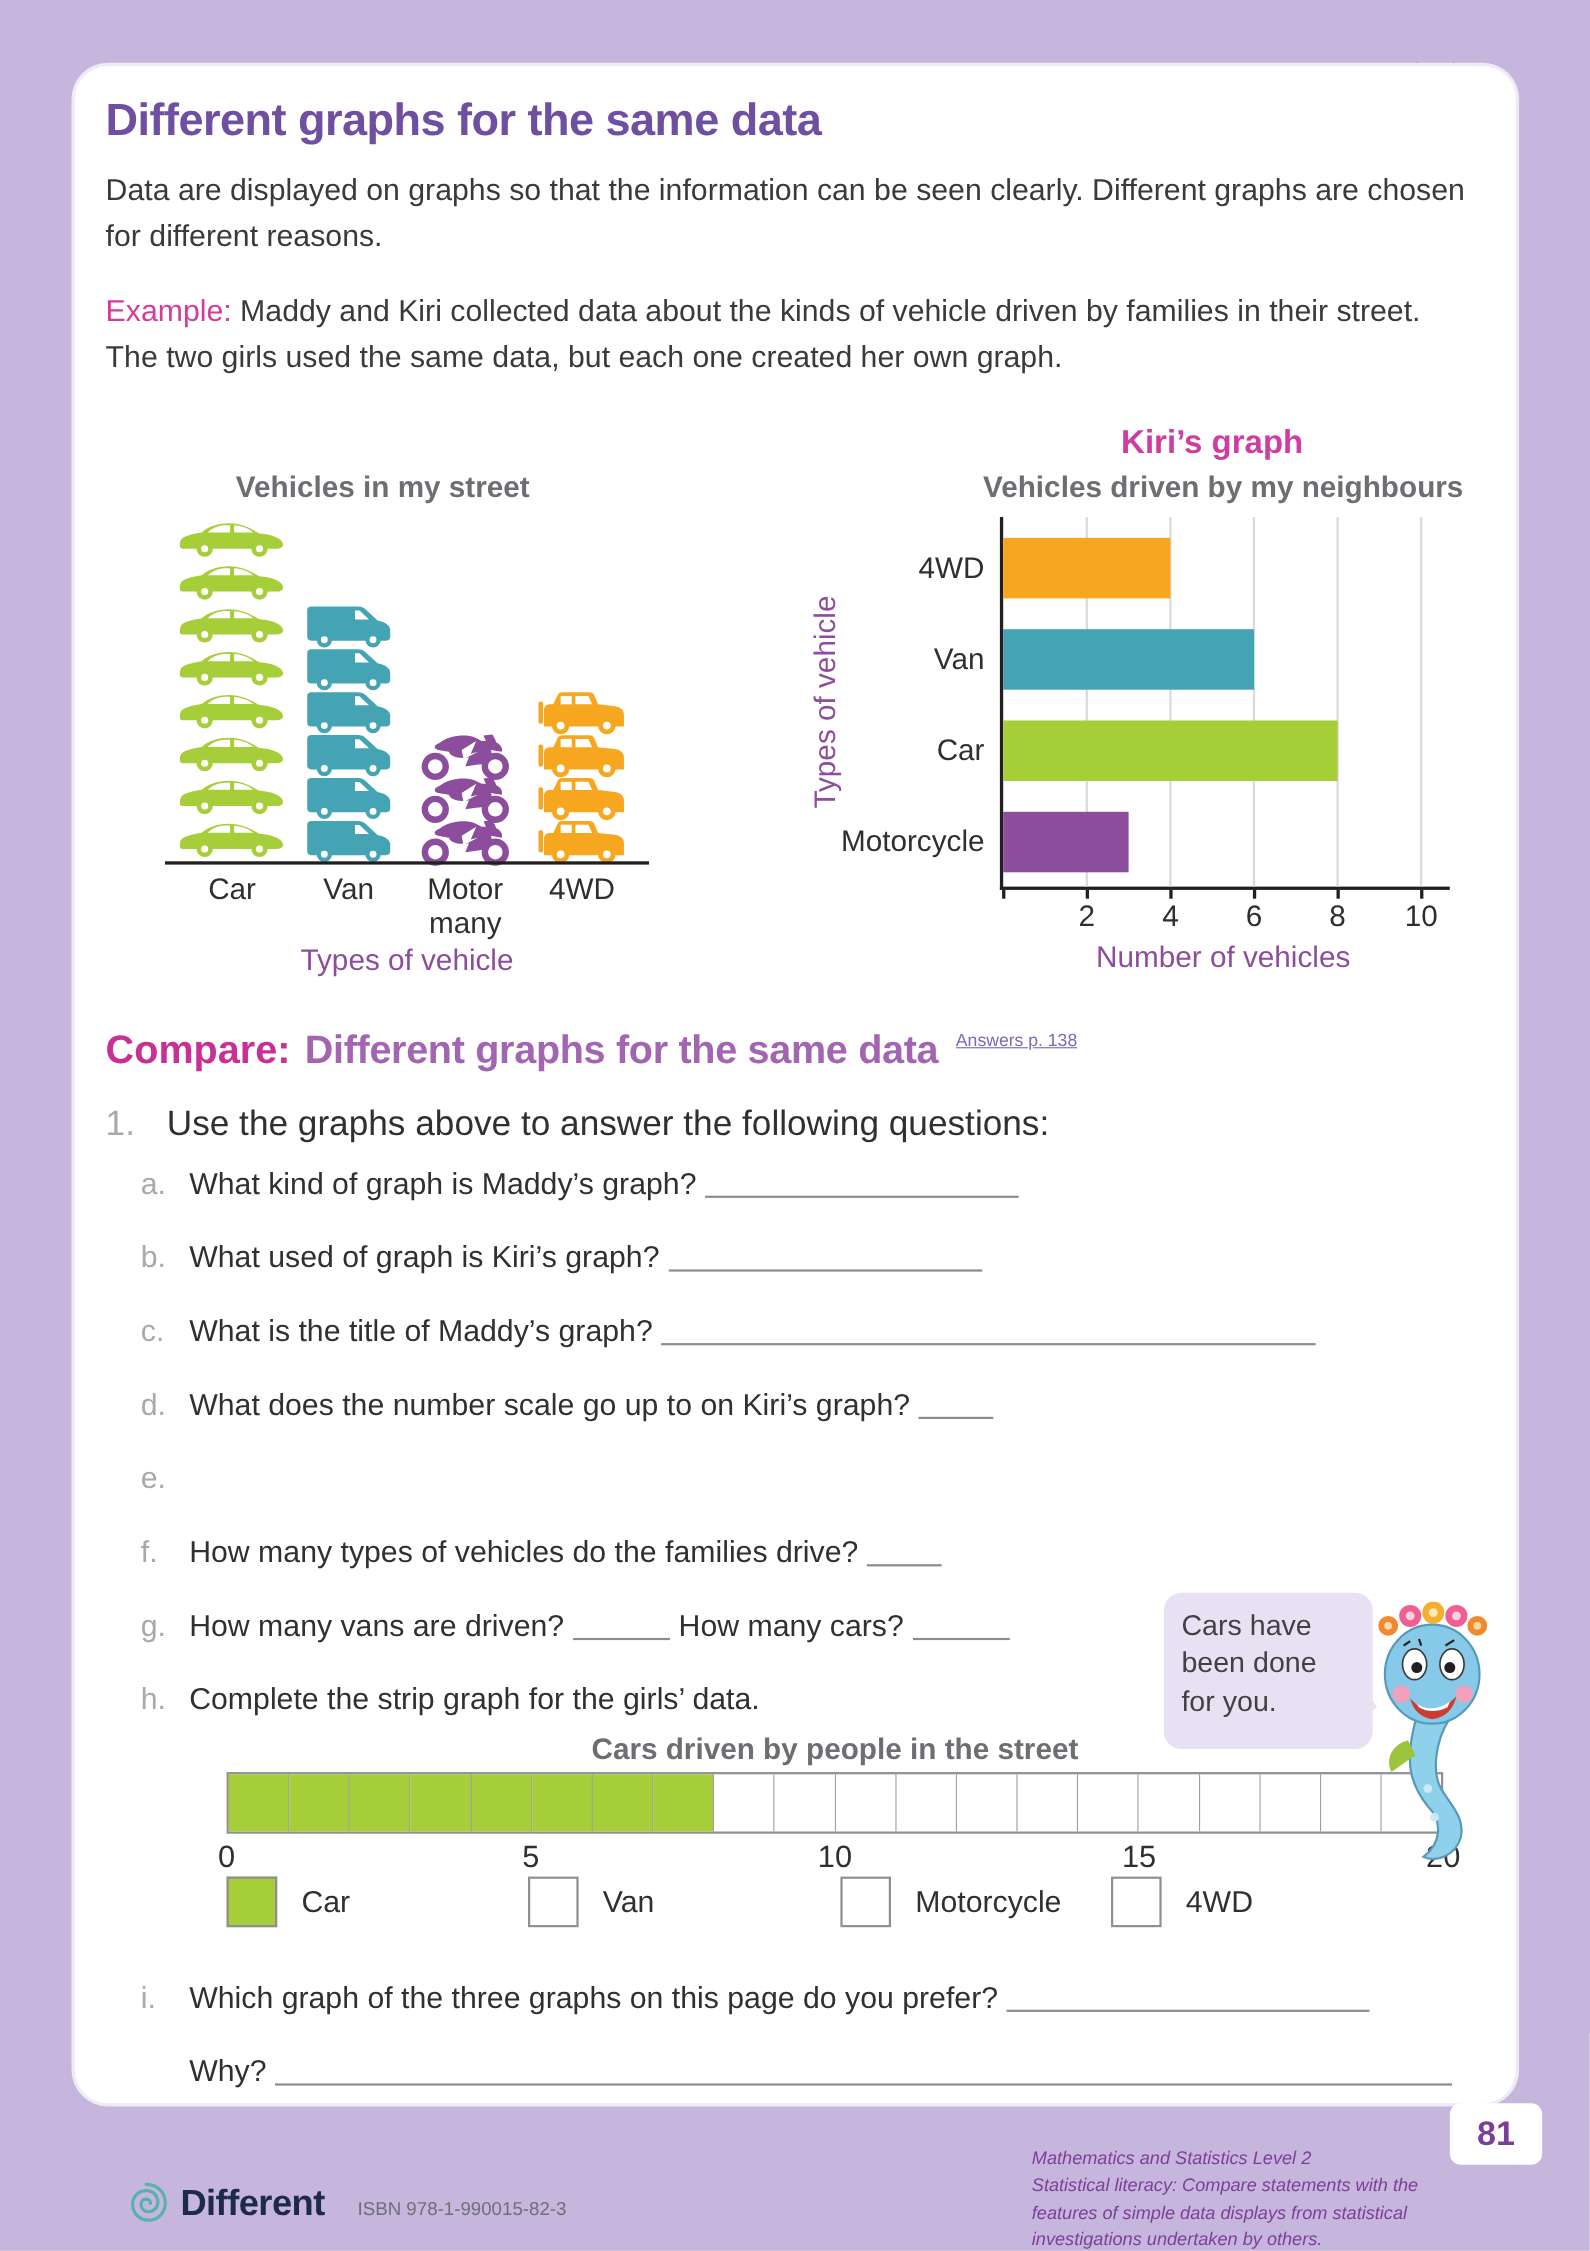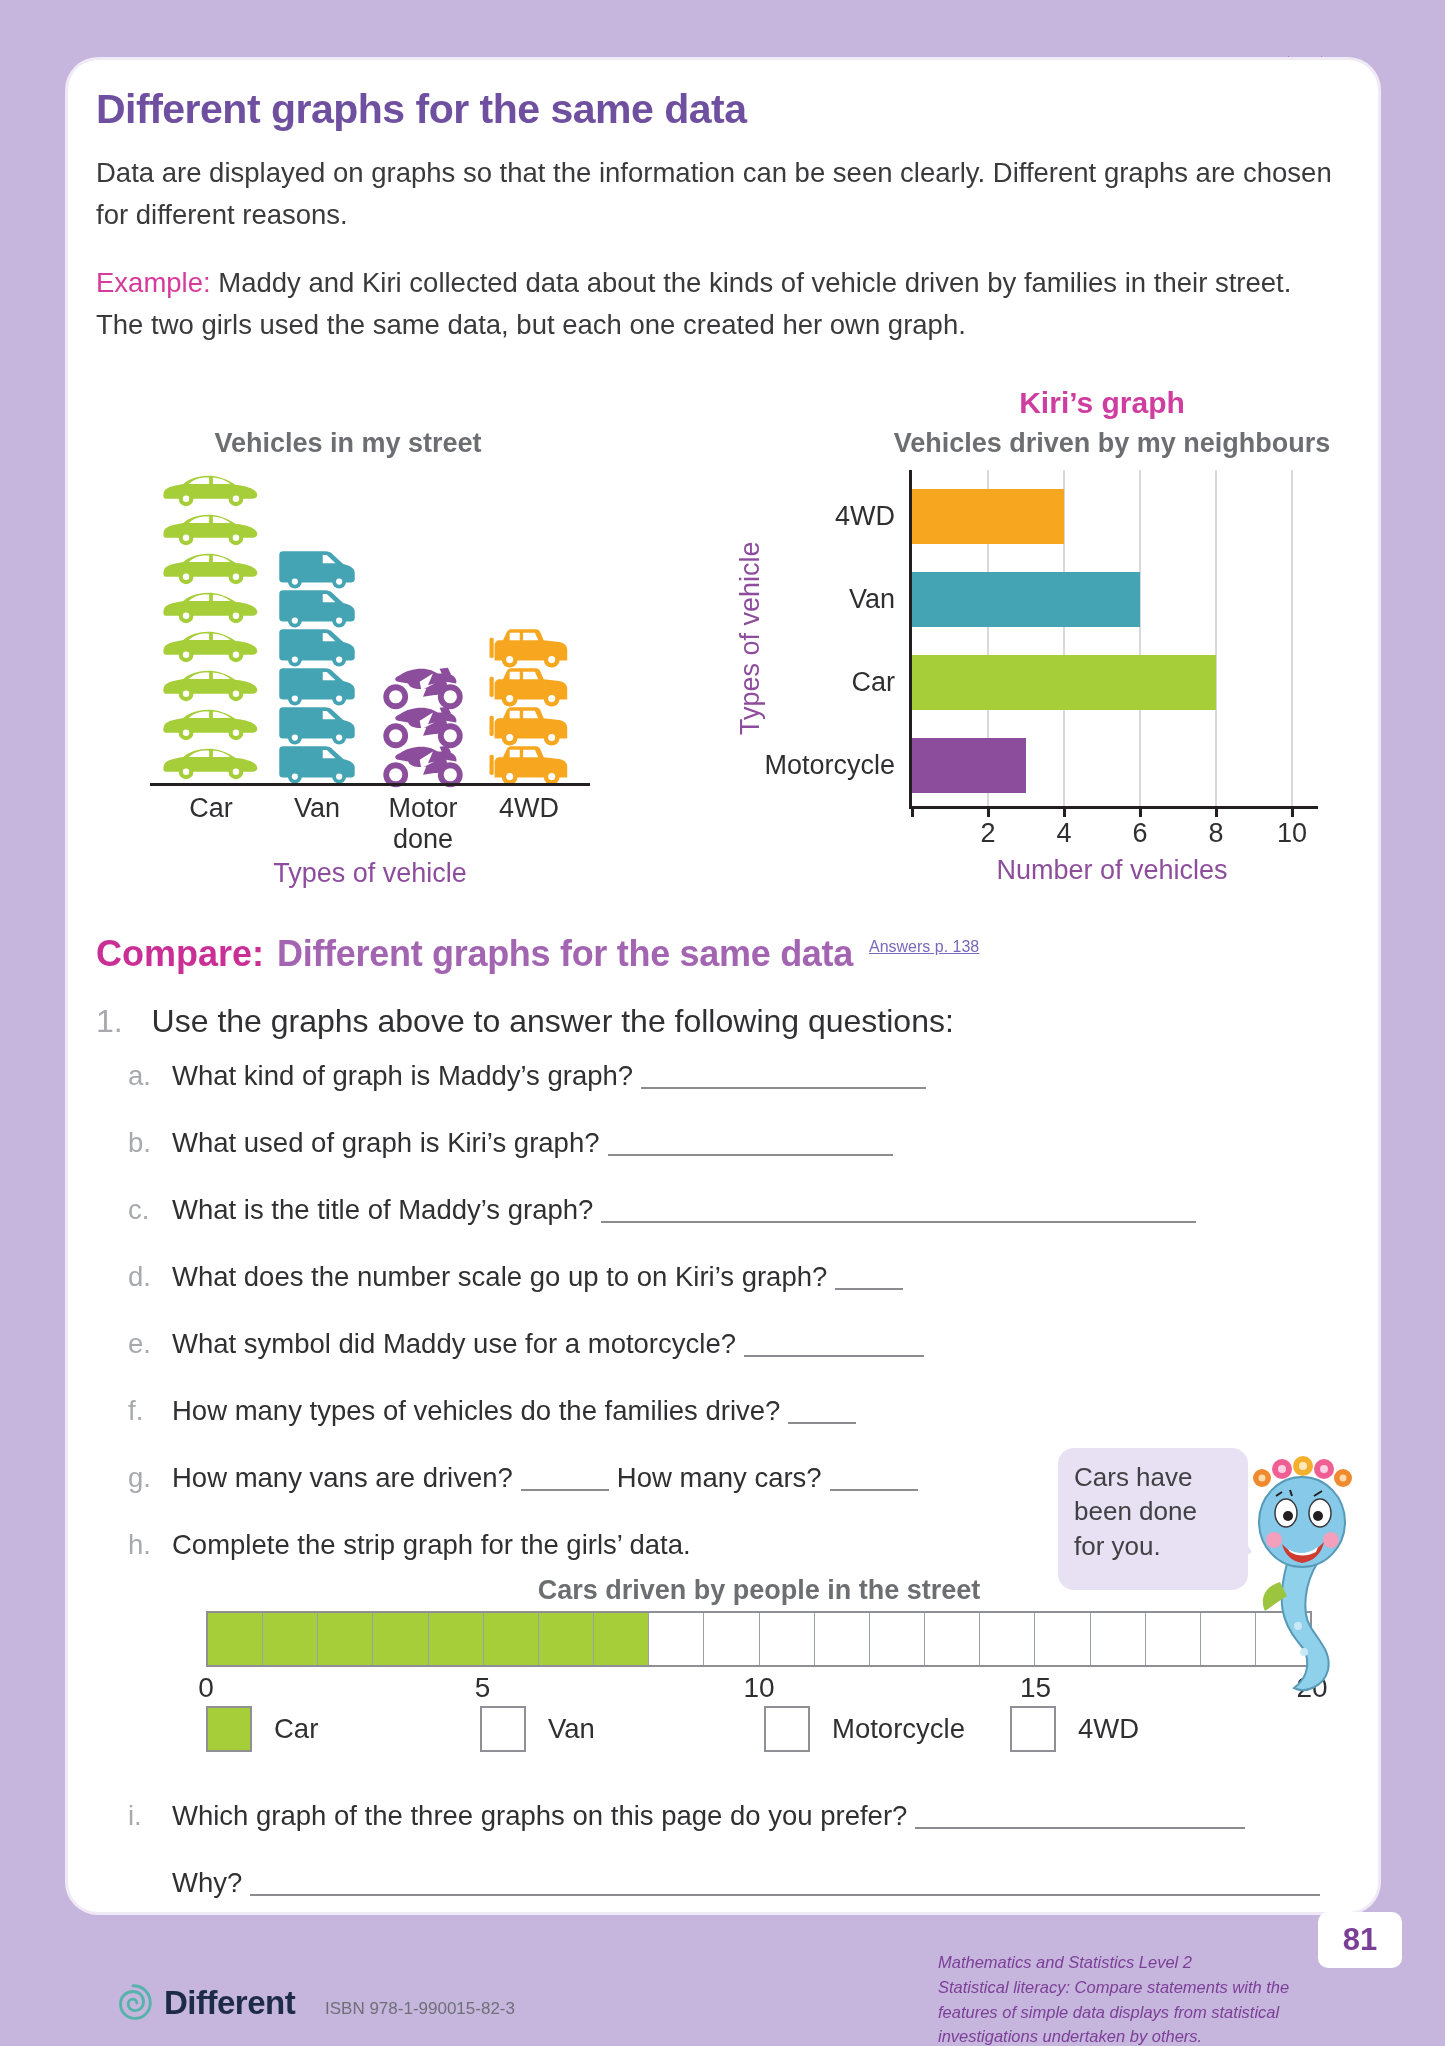--- a/index.html
+++ b/index.html
@@ -263,7 +263,7 @@
       </div>
       <div class="pg-label">
         <div>Motor</div>
-        <div>done</div>
+        <div>many</div>
       </div>
       <div class="pg-label">
         <div>4WD</div>

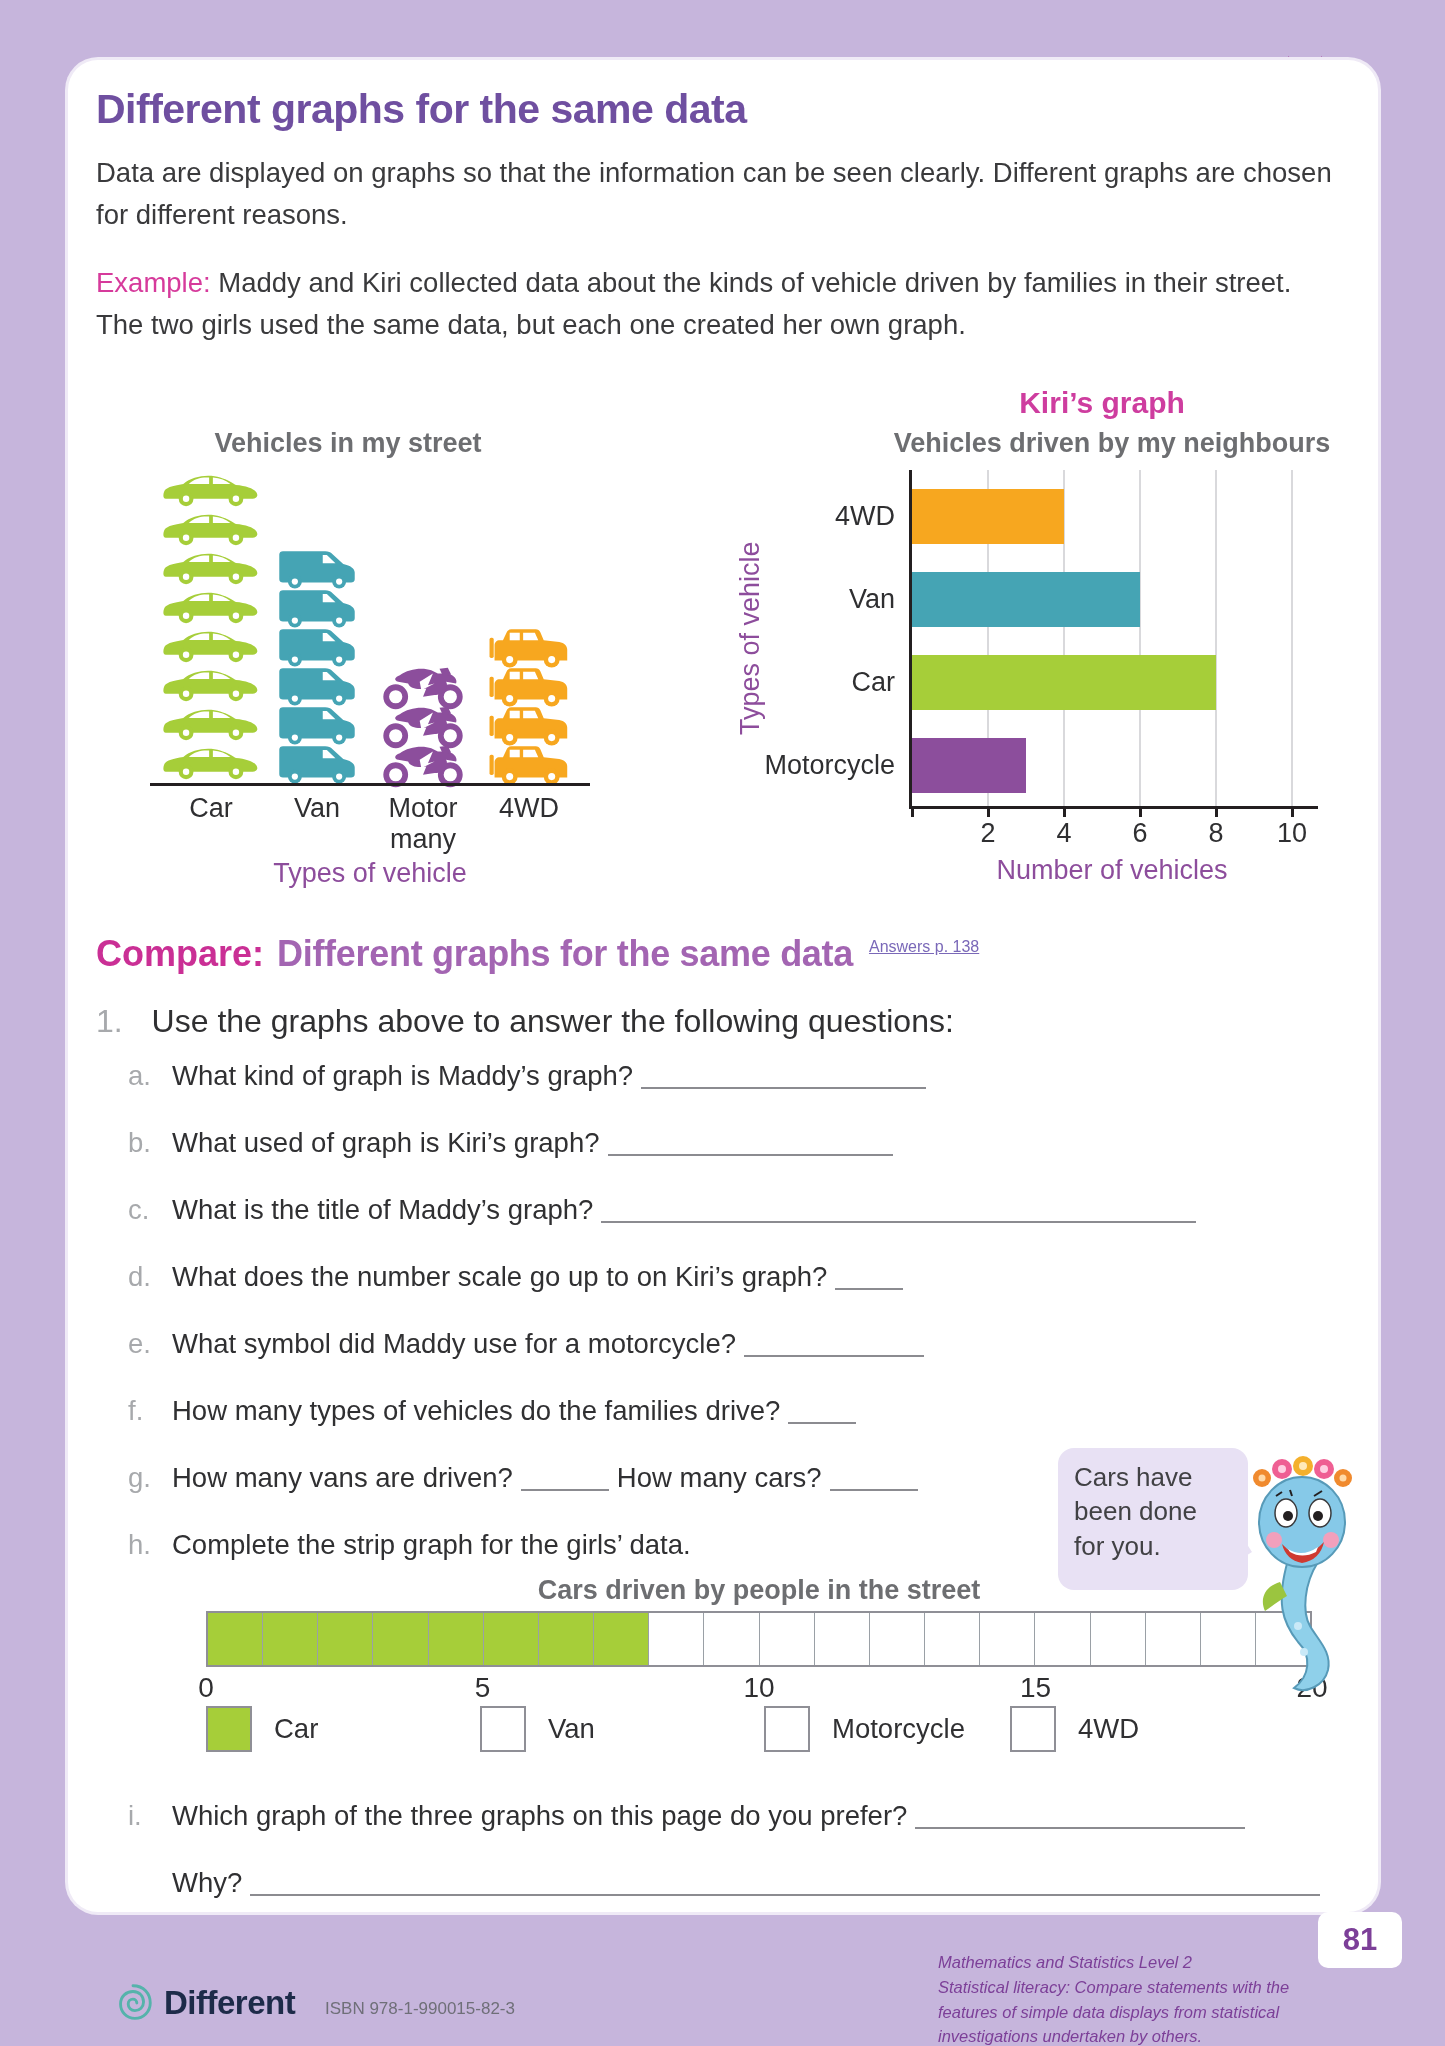--- a/index.html
+++ b/index.html
@@ -334,7 +334,6 @@
       </div>
       <div class="qrow">
         <div class="qletter">e.</div>
-        <div class="qbody"><span>What symbol did Maddy use for a motorcycle?</span><span class="blank" style="width: 180px;"></span></div>
       </div>
       <div class="qrow">
         <div class="qletter">f.</div>

